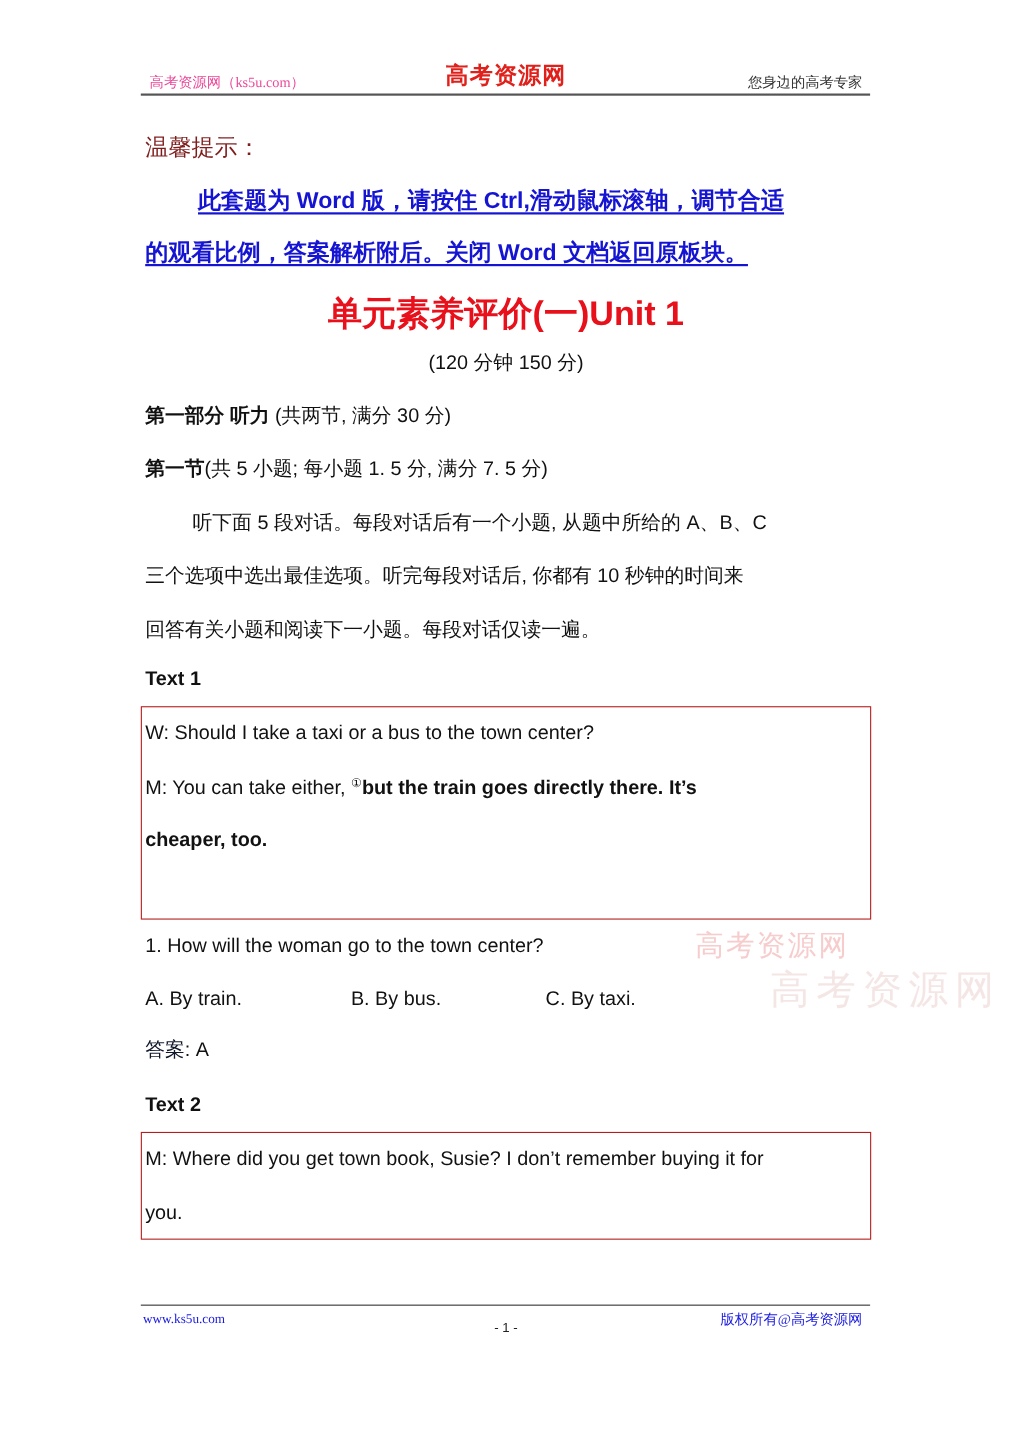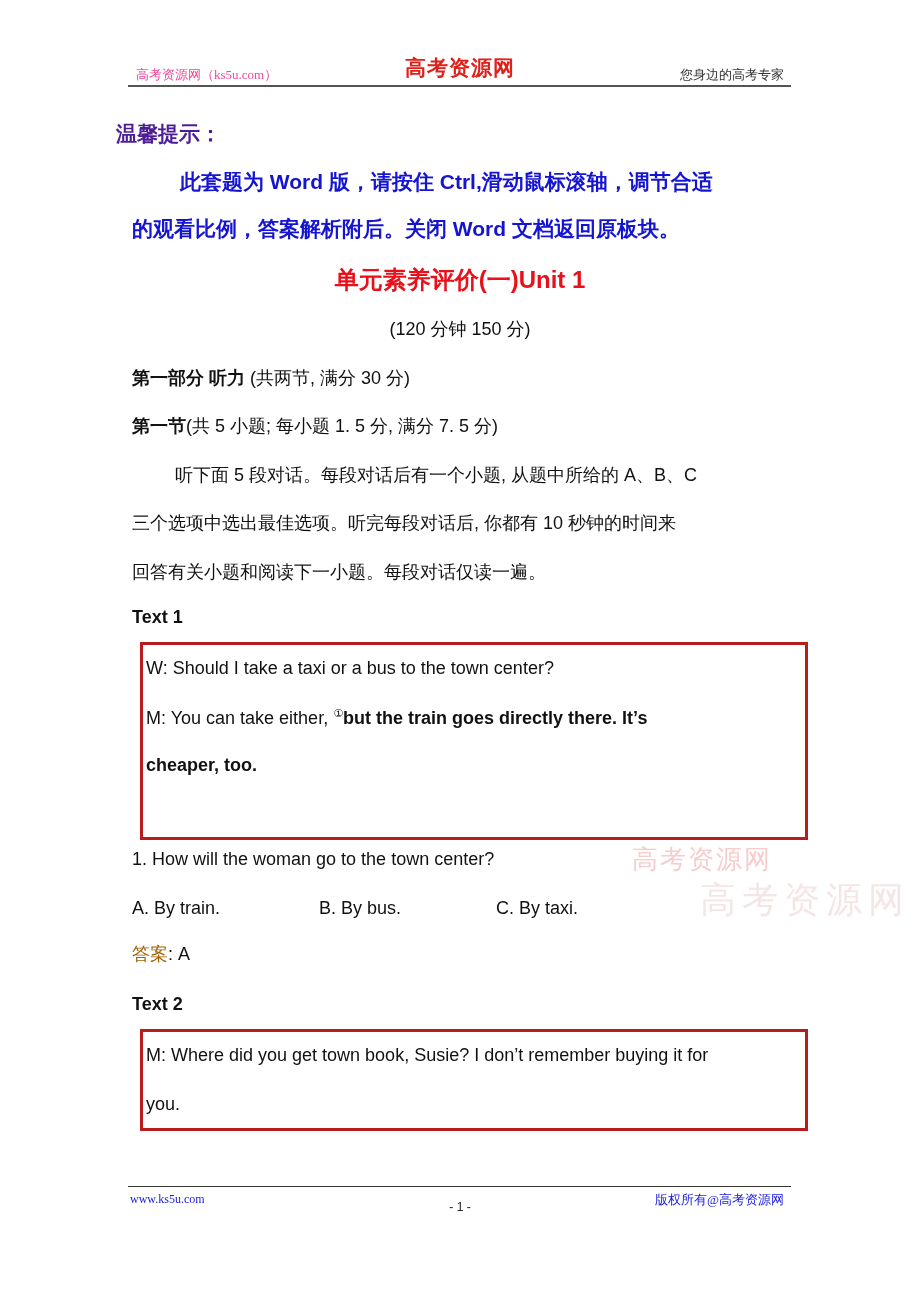--- a/index.html
+++ b/index.html
@@ -9,7 +9,7 @@
   .hdr-logo{left:405px;top:54px;font-size:21px;color:#e0201a;font-weight:bold;font-family:"Liberation Serif","DejaVu Serif",serif;letter-spacing:1px;}
   .hdr-right{right:136px;top:66px;font-size:13px;color:#333;font-family:Liberation Mono, monospace;}
   .hdr-rule{left:128px;top:85px;width:663px;height:2px;background:#555;}
-  .tip-title{left:116px;top:120px;font-size:21px;color:#4c1d95;font-weight:bold;}
+  .tip-title{left:132px;top:120px;font-size:21px;color:#7f1d1d;font-weight:normal;}
   .tip-line{font-size:21px;color:#1414d2;font-weight:bold;text-underline-offset:4px;}
   .tip1{left:180px;top:168px;}
   .tip2{left:132px;top:215px;}

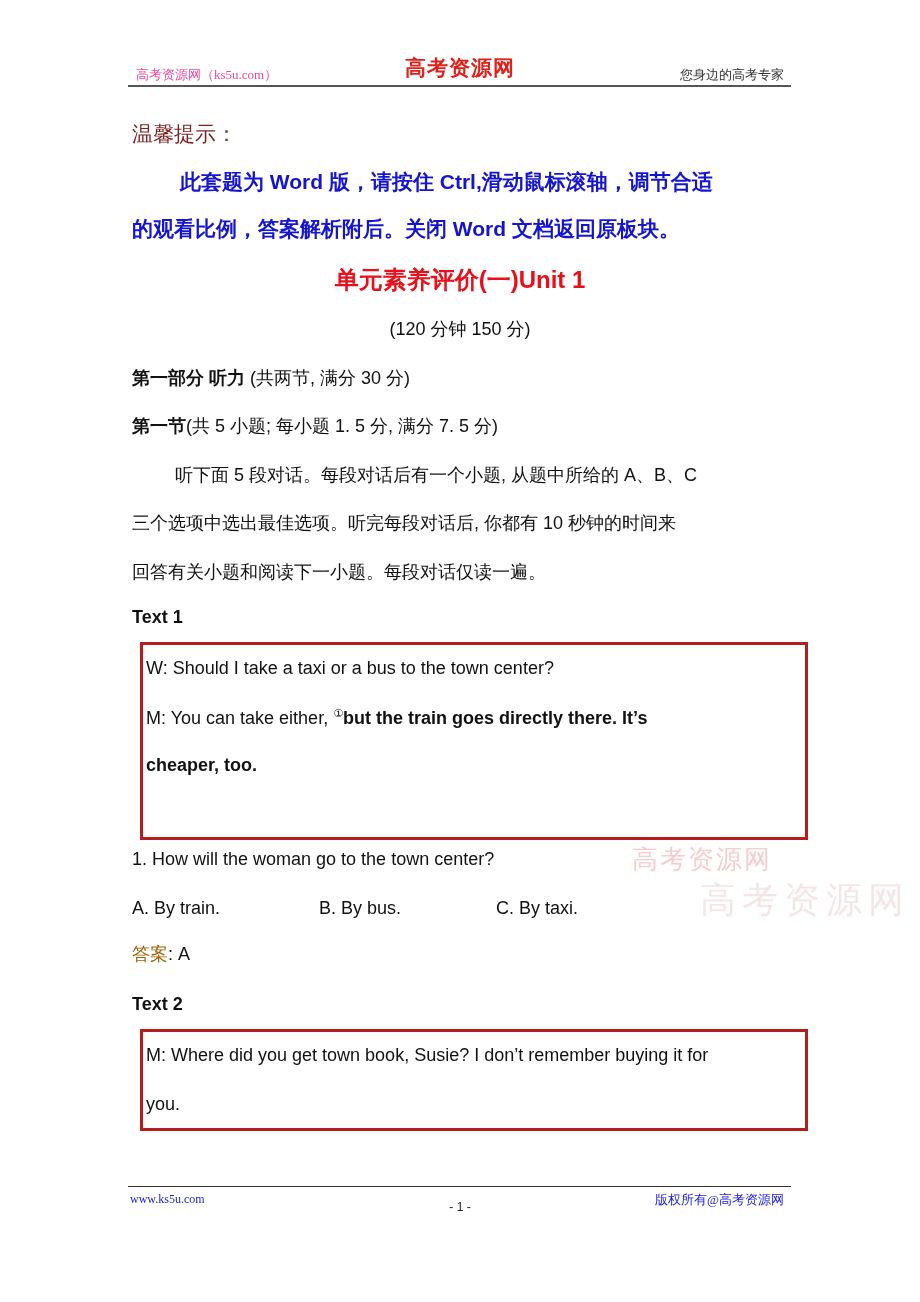--- a/index.html
+++ b/index.html
@@ -10,7 +10,7 @@
   .hdr-right{right:136px;top:66px;font-size:13px;color:#333;font-family:Liberation Mono, monospace;}
   .hdr-rule{left:128px;top:85px;width:663px;height:2px;background:#555;}
   .tip-title{left:132px;top:120px;font-size:21px;color:#7f1d1d;font-weight:normal;}
-  .tip-line{font-size:21px;color:#1414d2;font-weight:bold;text-underline-offset:4px;}
+  .tip-line{font-size:21px;color:#1414d2;font-weight:bold;text-decoration:underline;text-underline-offset:4px;}
   .tip1{left:180px;top:168px;}
   .tip2{left:132px;top:215px;}
   .title{left:0;width:920px;text-align:center;top:264px;font-size:24px;color:#e8101a;font-weight:bold;}

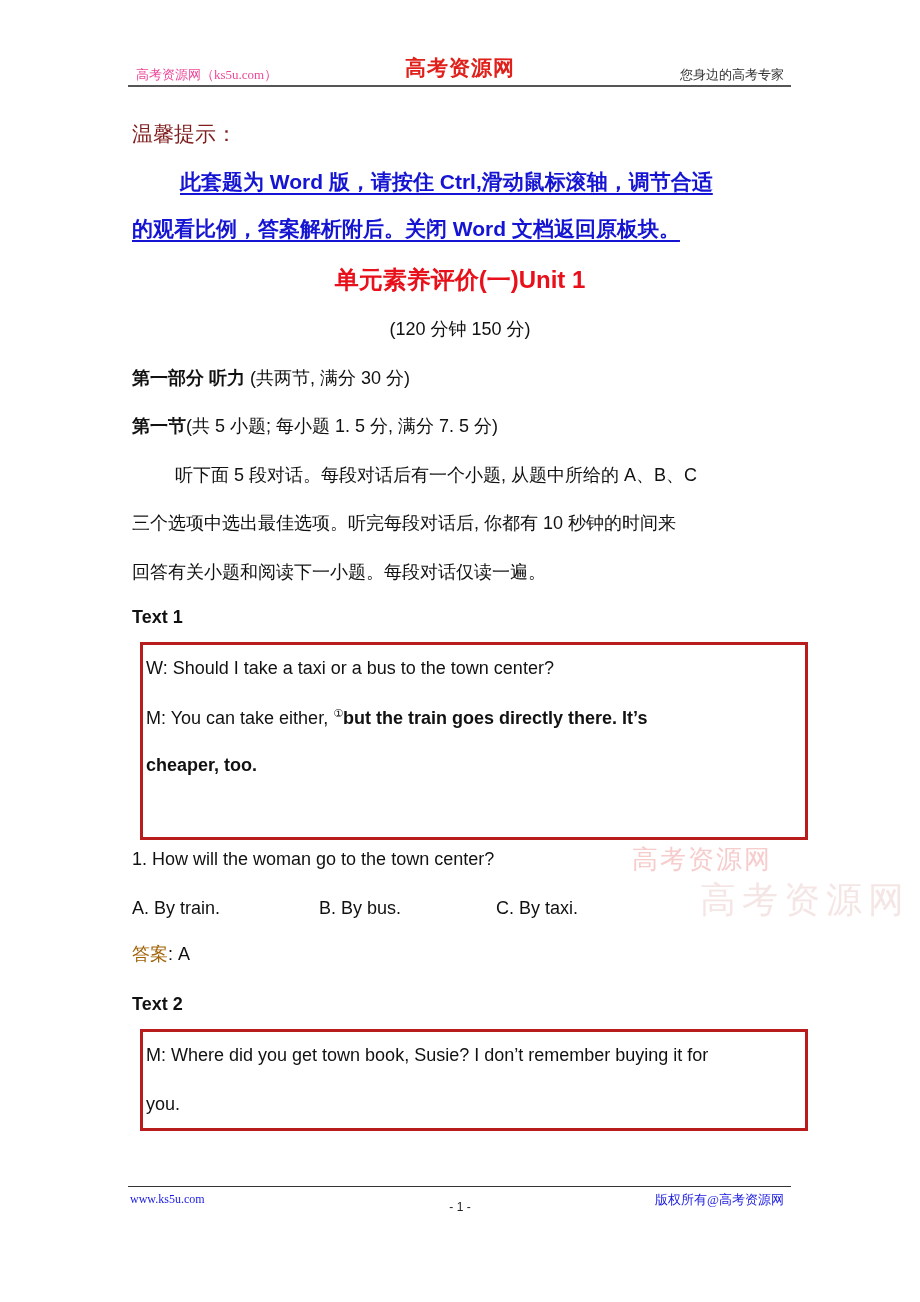--- a/index.html
+++ b/index.html
@@ -13,7 +13,7 @@
   .tip-line{font-size:21px;color:#1414d2;font-weight:bold;text-decoration:underline;text-underline-offset:4px;}
   .tip1{left:180px;top:168px;}
   .tip2{left:132px;top:215px;}
-  .title{left:0;width:920px;text-align:center;top:264px;font-size:24px;color:#e8101a;font-weight:bold;}
+  .title{left:0;width:920px;text-align:center;top:264px;font-size:31px;color:#e8101a;font-weight:bold;}
   .subtitle{left:0;width:920px;text-align:center;top:317px;font-size:18px;}
   .txt{font-size:18px;}
   .b{font-weight:bold;}

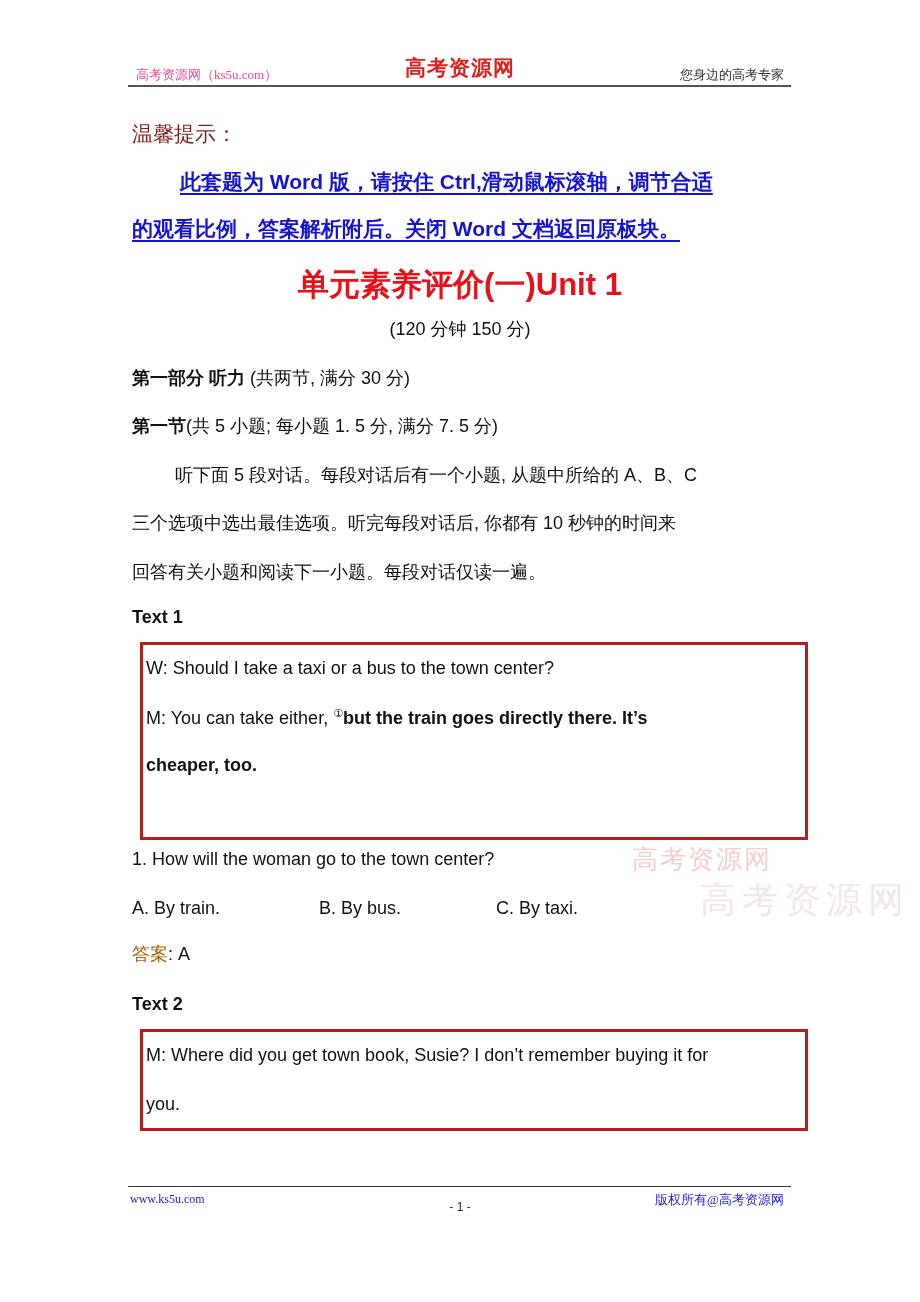--- a/index.html
+++ b/index.html
@@ -17,7 +17,7 @@
   .subtitle{left:0;width:920px;text-align:center;top:317px;font-size:18px;}
   .txt{font-size:18px;}
   .b{font-weight:bold;}
-  .box{left:140px;width:662px;border:3px solid #b91c1c;}
+  .box{left:128px;width:662px;border:1px solid #b91c1c;}
   .line{position:absolute;left:3px;font-size:18px;}
   .sup{font-size:11px;vertical-align:super;font-weight:normal;}
   .ans-label{color:#a16207;}

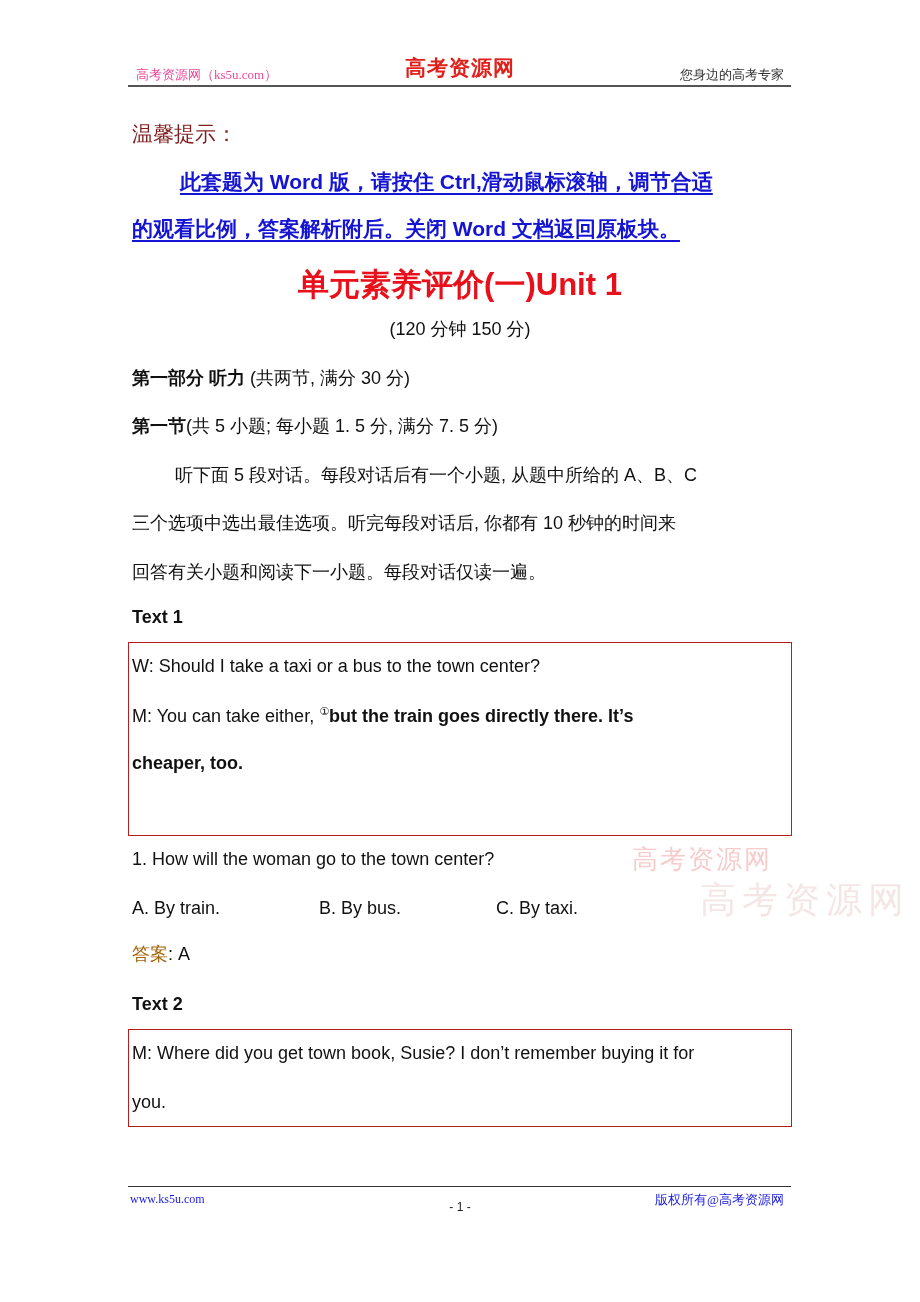--- a/index.html
+++ b/index.html
@@ -20,7 +20,7 @@
   .box{left:128px;width:662px;border:1px solid #b91c1c;}
   .line{position:absolute;left:3px;font-size:18px;}
   .sup{font-size:11px;vertical-align:super;font-weight:normal;}
-  .ans-label{color:#a16207;}
+  .ans-label{color:#0f172a;}
   .wm1{left:632px;top:842px;font-size:26px;color:#f4c0c0;font-family:"Liberation Serif",serif;letter-spacing:2px;opacity:.8;}
   .wm2{left:700px;top:876px;font-size:36px;color:#f0d6d6;font-family:"Liberation Serif",serif;letter-spacing:6px;opacity:.6;}
   .ftr-rule{left:128px;top:1186px;width:663px;height:1px;background:#333;}

